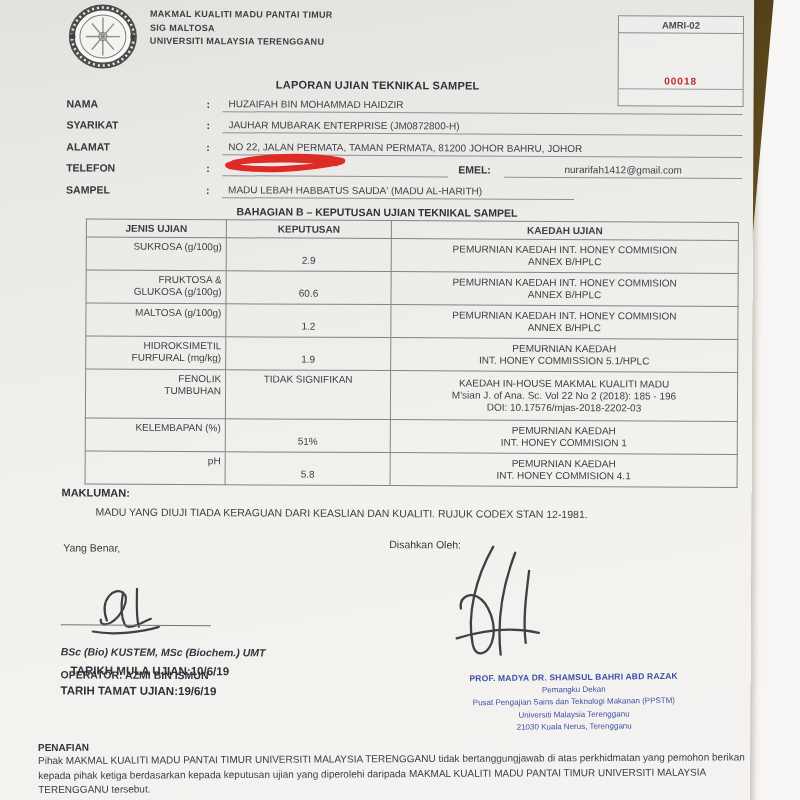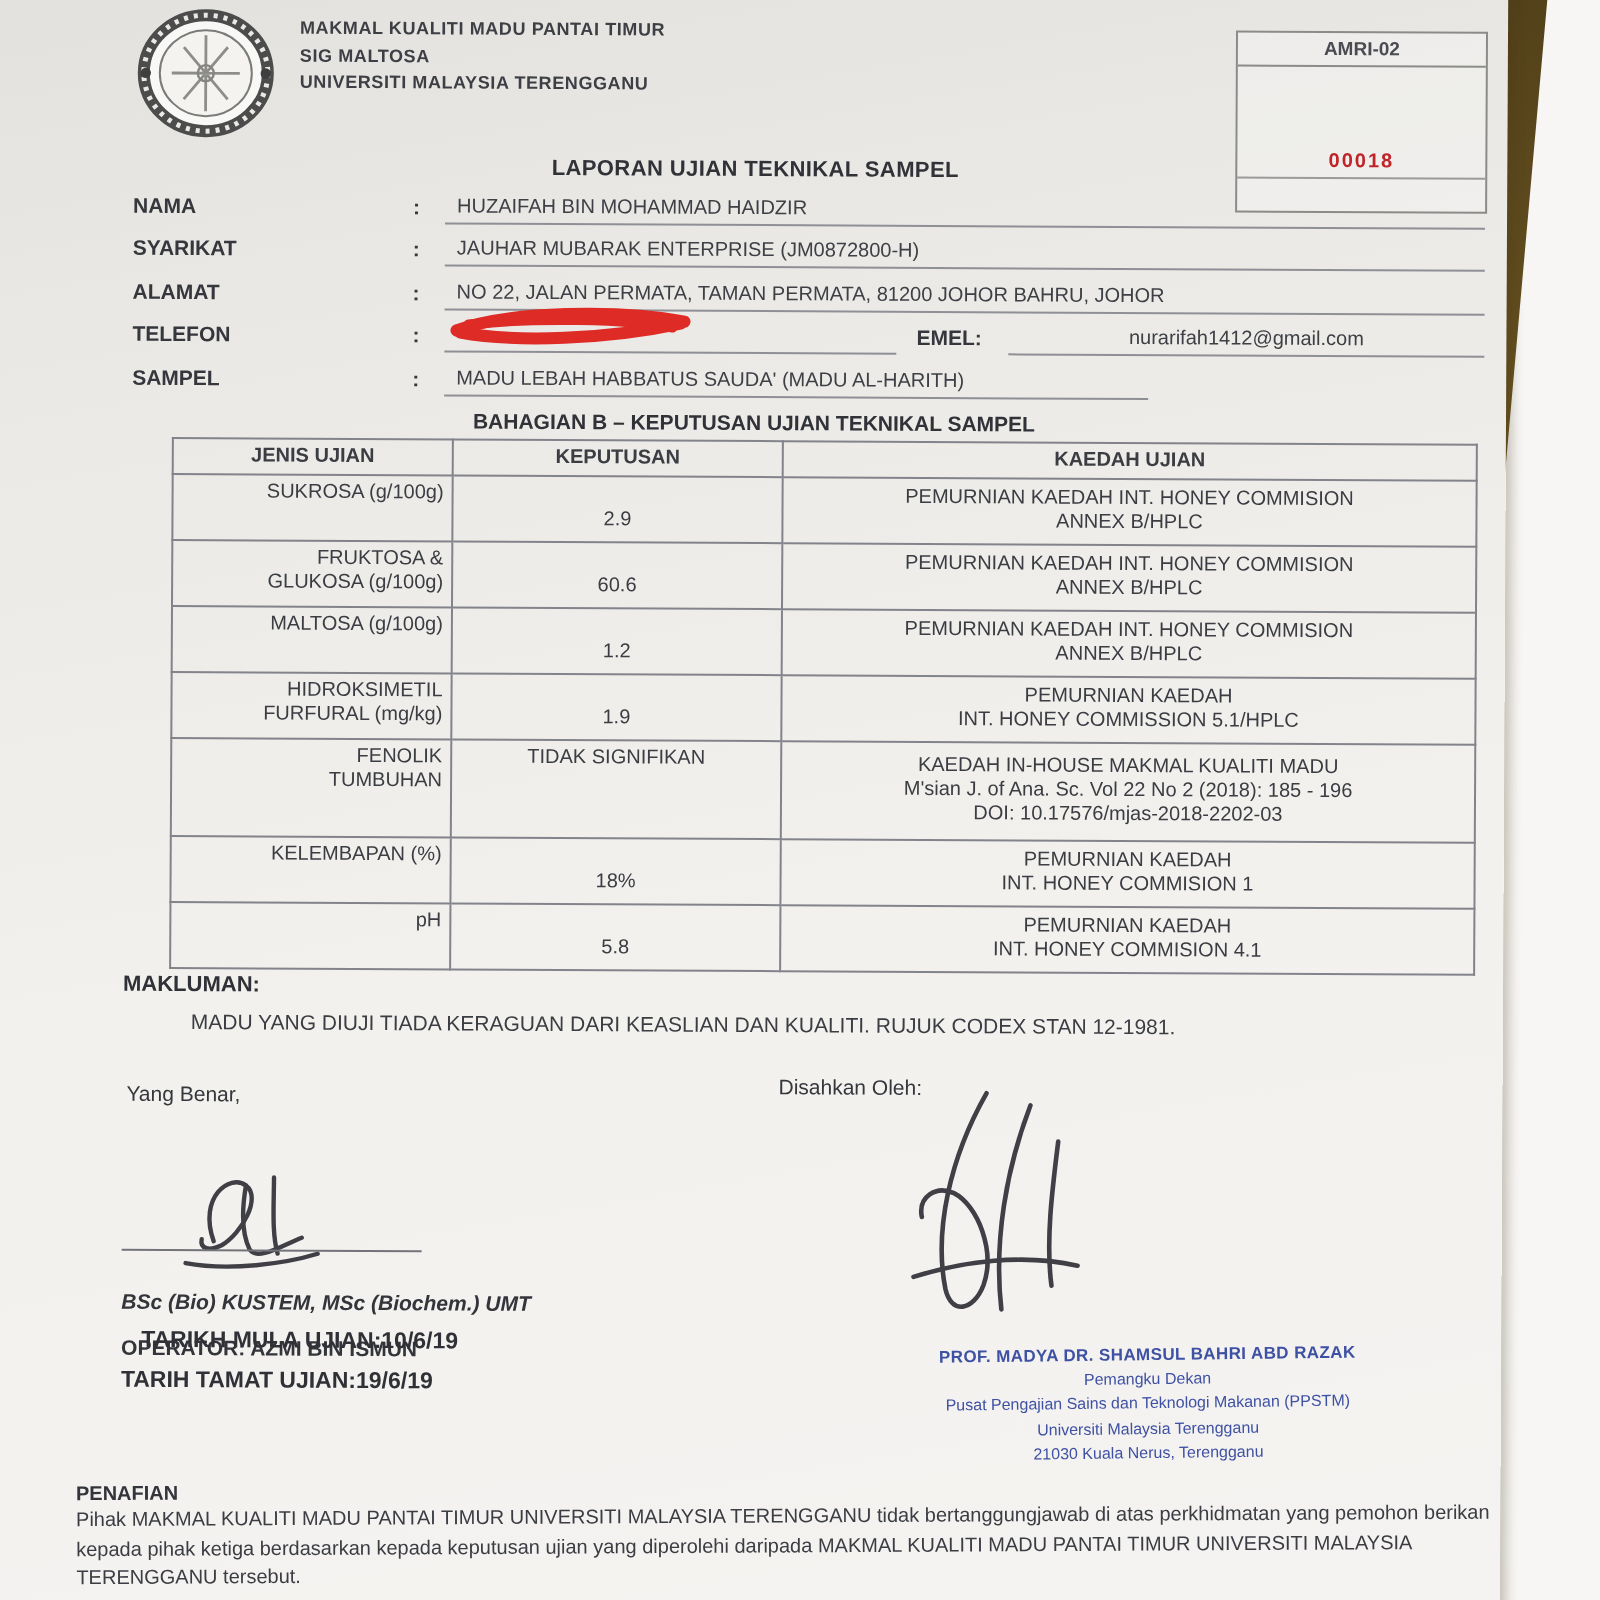--- a/index.html
+++ b/index.html
@@ -221,7 +221,7 @@
           </tr>
           <tr>
             <td class="jenis">KELEMBAPAN (%)</td>
-            <td class="res">18%</td>
+            <td class="res">51%</td>
             <td class="kaedah">PEMURNIAN KAEDAH
 INT. HONEY COMMISION 1</td>
           </tr>

